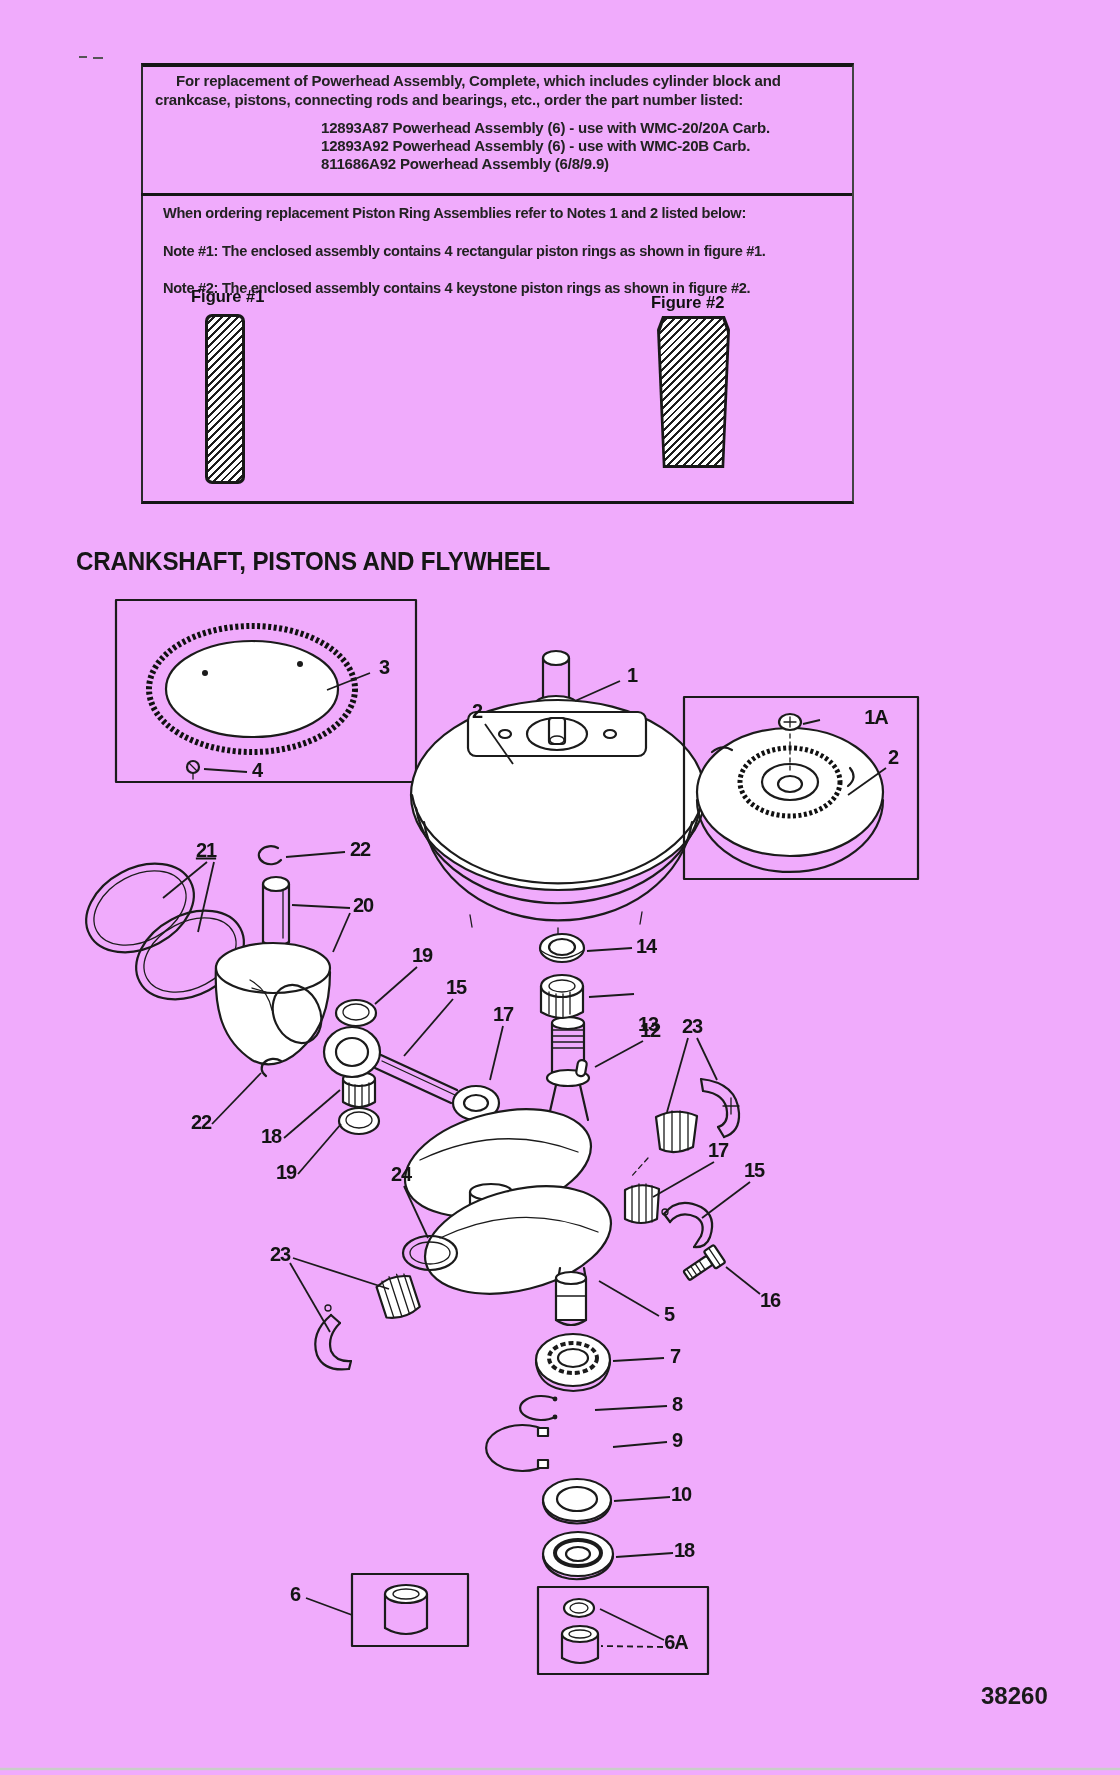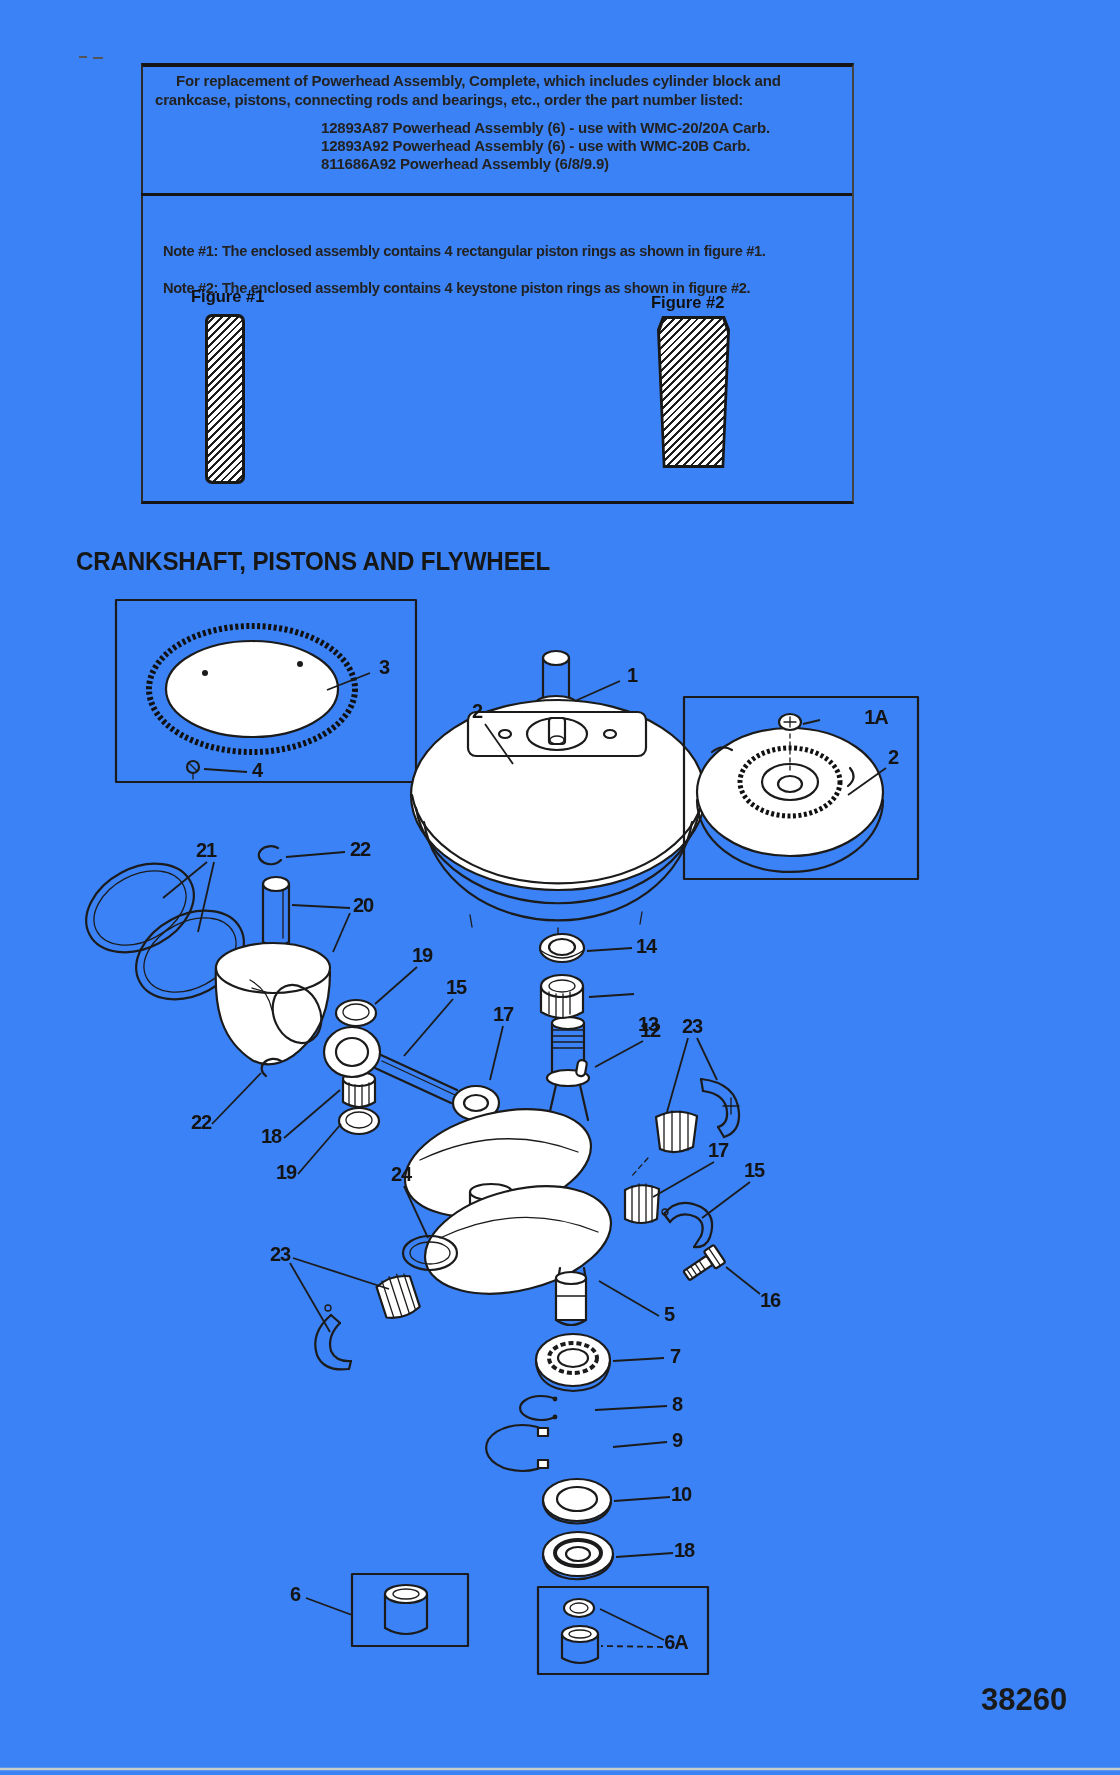--- a/index.html
+++ b/index.html
@@ -3,7 +3,7 @@
 <meta charset="utf-8">
 <style>
   html,body{margin:0;padding:0;background:#fff;}
-  .page{position:relative;width:1120px;height:1775px;background:#3b82f6;overflow:hidden;
+  .page{position:relative;width:1120px;height:1775px;background:#f0abfc;overflow:hidden;
         font-family:"Liberation Sans",sans-serif;color:#1c1c1c;}
   .art{position:absolute;left:0;top:0;pointer-events:none;}
   .ln{fill:none;stroke:#1b1b1b;stroke-width:2.2;stroke-linecap:round;stroke-linejoin:round;}

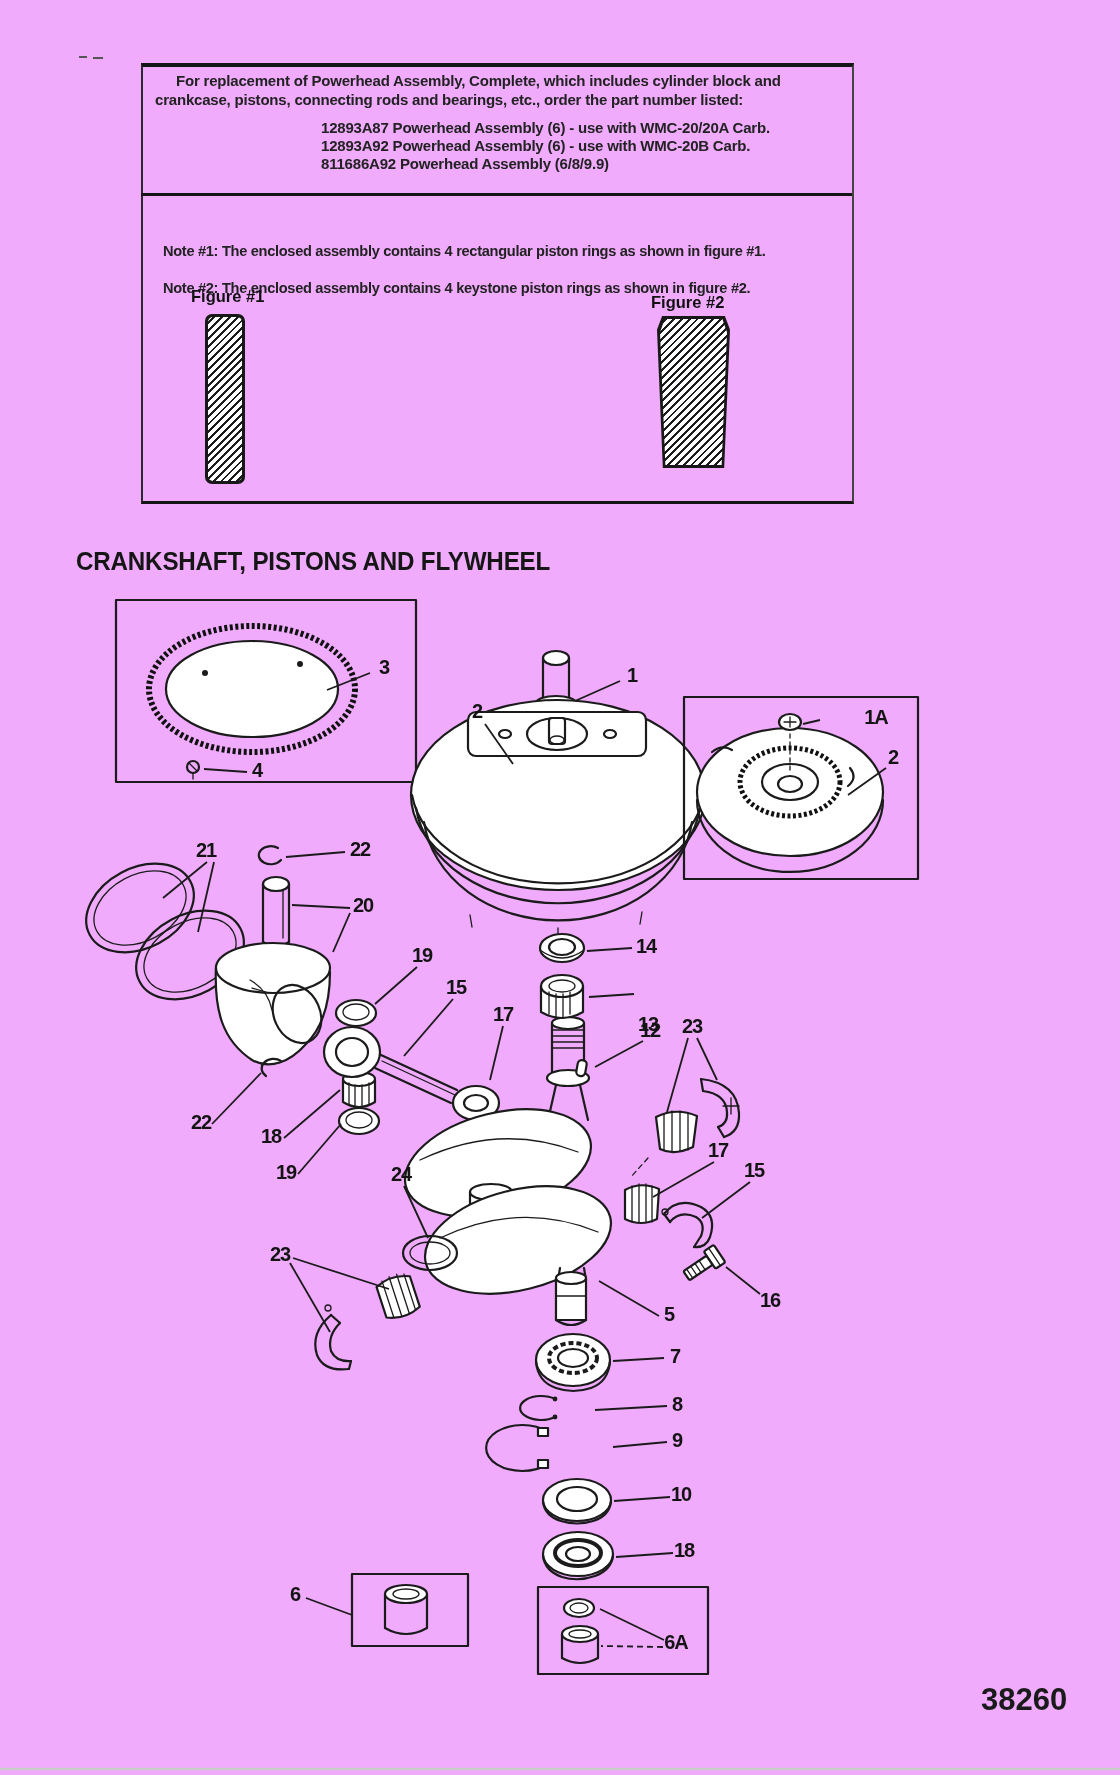--- a/index.html
+++ b/index.html
@@ -311,6 +311,7 @@
     <div class="nline plist" style="left:178px;top:70px">12893A92 Powerhead Assembly (6) - use with WMC-20B Carb.</div>
     <div class="nline plist" style="left:178px;top:88px">811686A92 Powerhead Assembly (6/8/9.9)</div>
     <div class="ndivider"></div>
+    <div class="nline small" style="left:20px;top:138px">When ordering replacement Piston Ring Assemblies refer to Notes 1 and 2 listed below:</div>
     <div class="nline small" style="left:20px;top:176px">Note #1: The enclosed assembly contains 4 rectangular piston rings as shown in figure #1.</div>
     <div class="nline small" style="left:20px;top:213px">Note #2: The enclosed assembly contains 4 keystone piston rings as shown in figure #2.</div>
     <div class="figlabel" style="left:48px;top:220px">Figure #1</div>

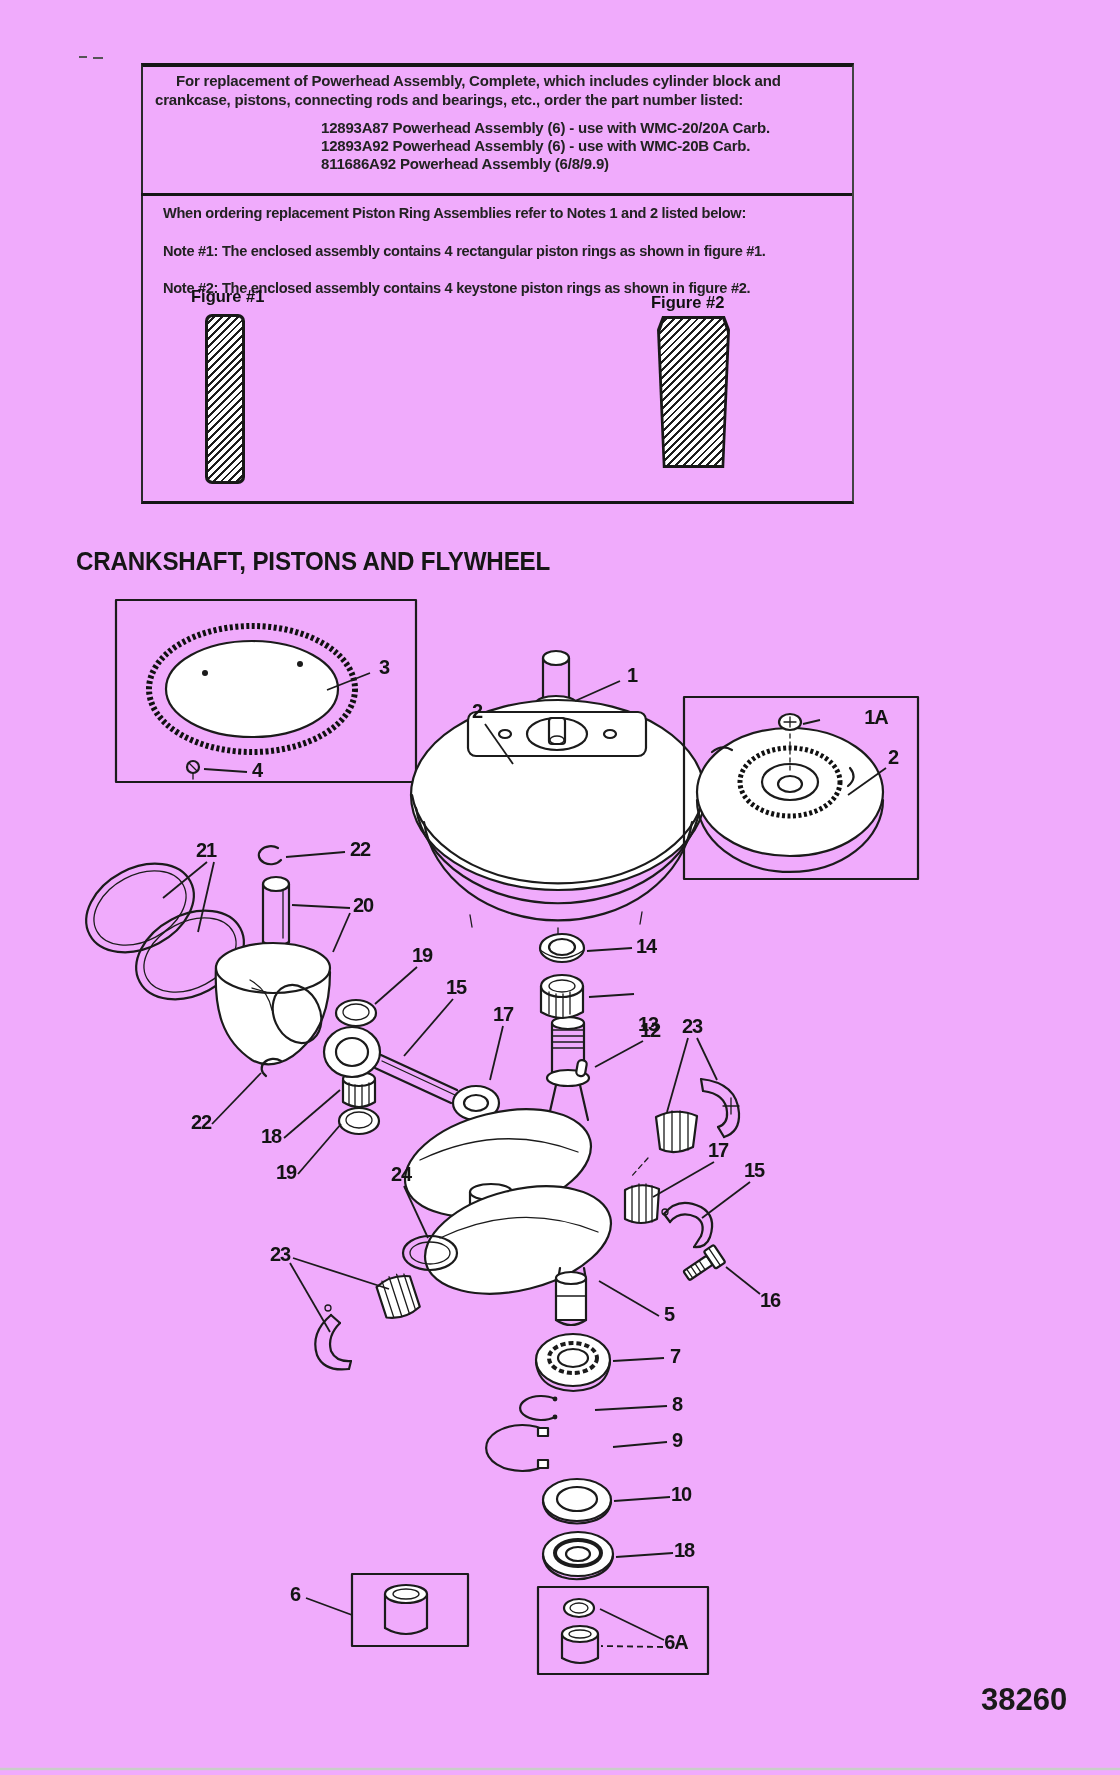--- a/index.html
+++ b/index.html
@@ -334,7 +334,7 @@
     <div class="callout" style="left: 477px; top: 711px;">2</div>
     <div class="callout" style="left: 836px; top: 717px; margin-left: 40px;">1A</div>
     <div class="callout" style="left: 893px; top: 757px;">2</div>
-    <div class="callout" style="left: 206px; top: 850px;">21</div>
+    <div class="callout" style="left: 206px; top: 850px; text-decoration: underline;">21</div>
     <div class="callout" style="left: 360px; top: 849px;">22</div>
     <div class="callout" style="left: 363px; top: 905px;">20</div>
     <div class="callout" style="left: 646px; top: 946px;">14</div>

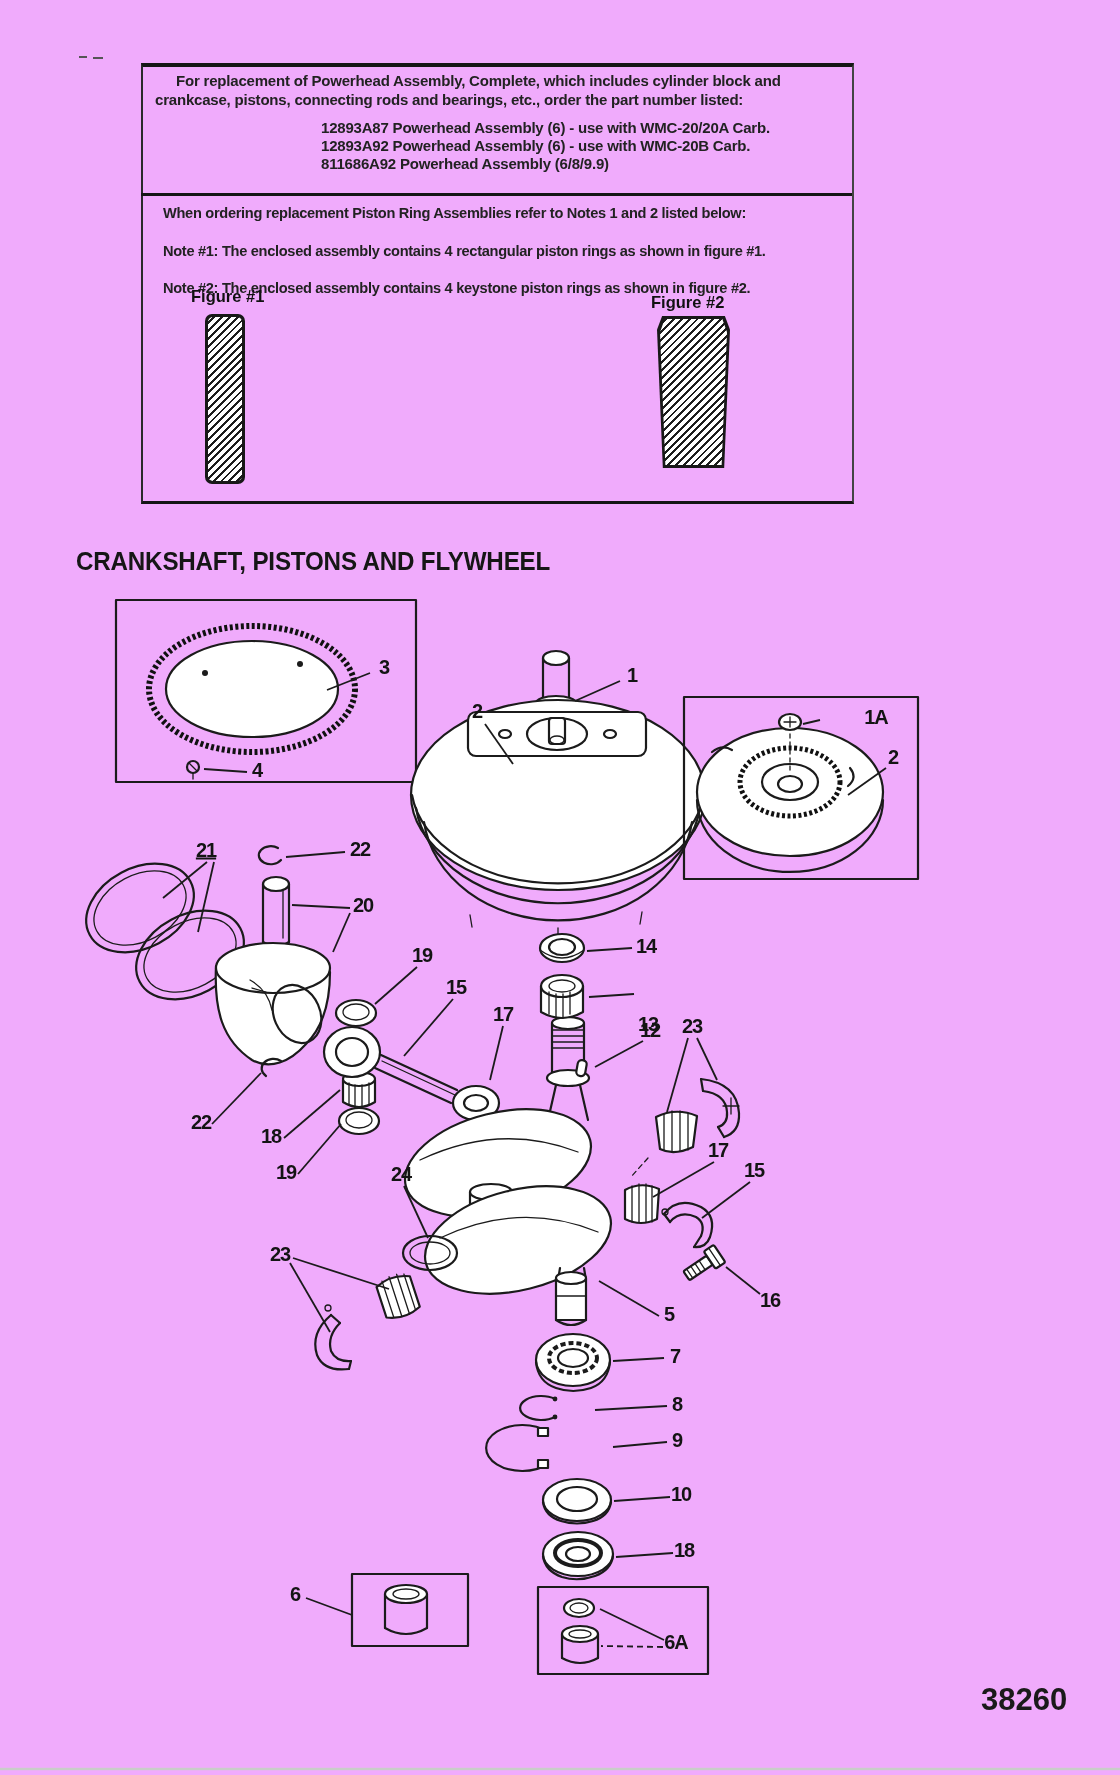--- a/index.html
+++ b/index.html
@@ -27,7 +27,7 @@
   .keystone,.keystone .hatch{clip-path:polygon(7% 0%,93% 0%,100% 9%,92% 100%,8% 100%,0% 9%);}
   .title{position:absolute;left:76px;top:546px;font-size:26px;font-weight:bold;color:#161616;
          letter-spacing:-.2px;white-space:nowrap;transform:scaleX(.93);transform-origin:left top;}
-  .docnum{position:absolute;left:981px;top:1682px;font-size:31px;font-weight:bold;
+  .docnum{position:absolute;left:981px;top:1682px;font-size:24px;font-weight:bold;
           color:#1a1a1a;letter-spacing:0px;}
   .callout{position:absolute;transform:translate(-50%,-50%);font-size:20px;font-weight:bold;
            color:#141414;white-space:nowrap;letter-spacing:-1px;}

